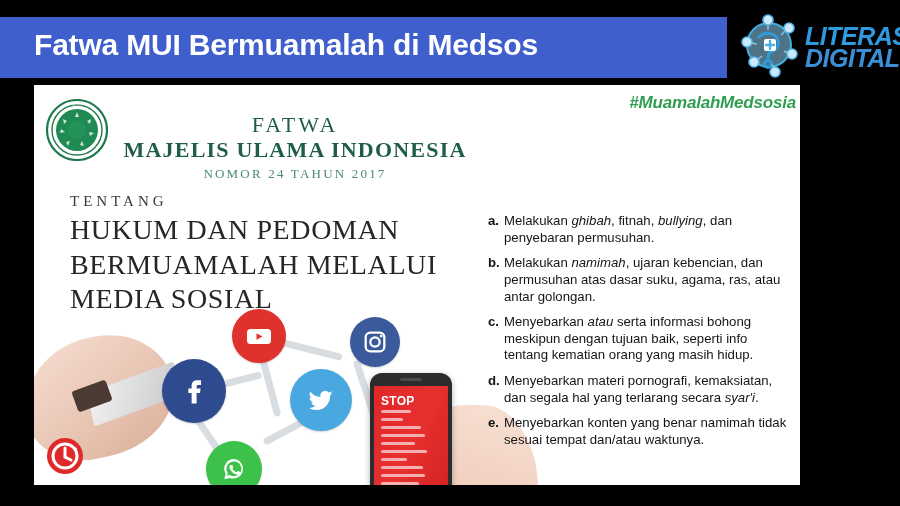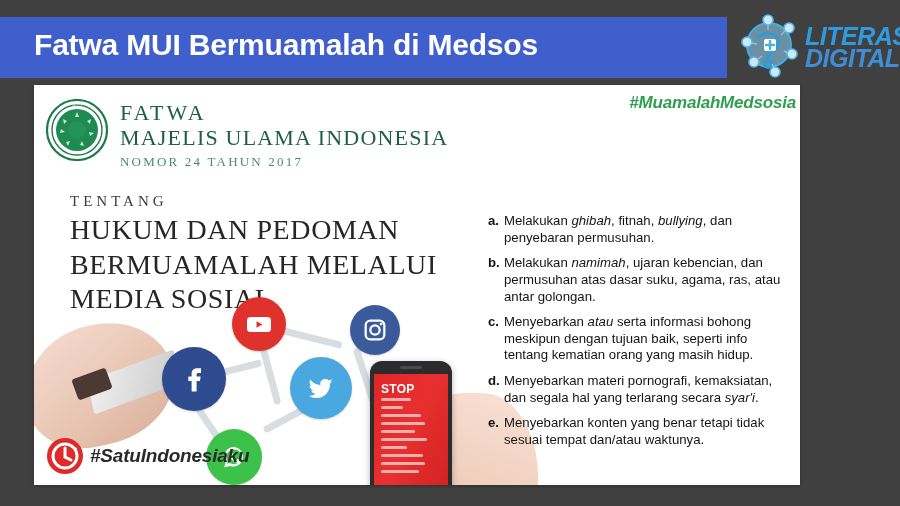--- a/index.html
+++ b/index.html
@@ -19,7 +19,7 @@
   .slide {
     position: absolute;
     inset: 0;
-    background: #404040;
+    background: #000000;
   }
 
   

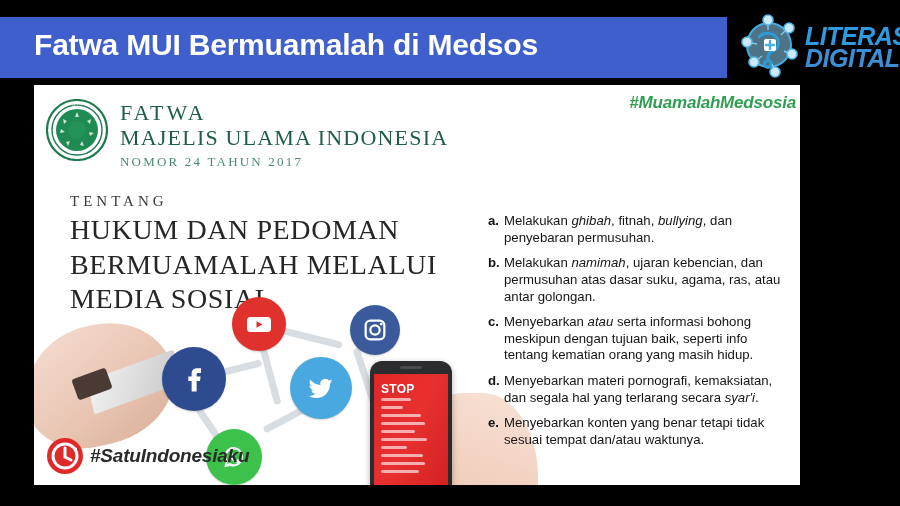--- a/index.html
+++ b/index.html
@@ -110,8 +110,9 @@
   .fatwa-block {
     position: absolute;
     left: 86px;
-    top: 16px;
+    top: 28px;
     width: 350px;
+    text-align: center;
   }
   .fatwa-l1 {
     font-family: "Liberation Serif", serif;

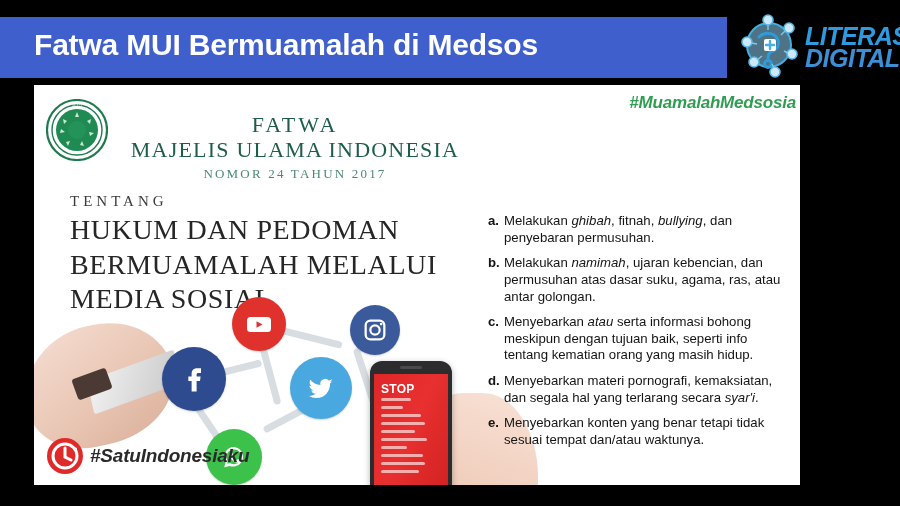--- a/index.html
+++ b/index.html
@@ -128,6 +128,7 @@
     letter-spacing: 1.2px;
     line-height: 1.12;
     white-space: nowrap;
+    font-weight: bold;
   }
   .fatwa-l3 {
     font-family: "Liberation Serif", serif;

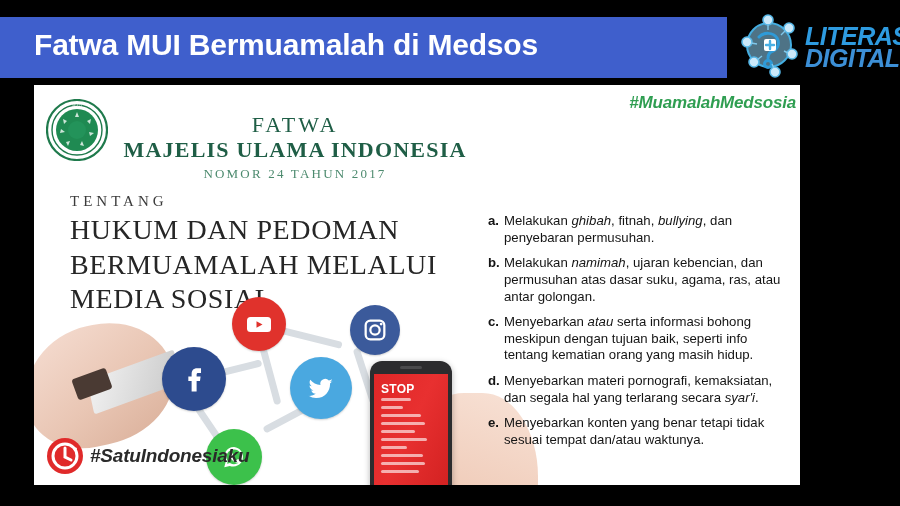--- a/index.html
+++ b/index.html
@@ -164,7 +164,7 @@
   .collage {
     position: absolute;
     left: 0;
-    top: 196px;
+    top: 208px;
     width: 440px;
     height: 204px;
     text-decoration: underline;

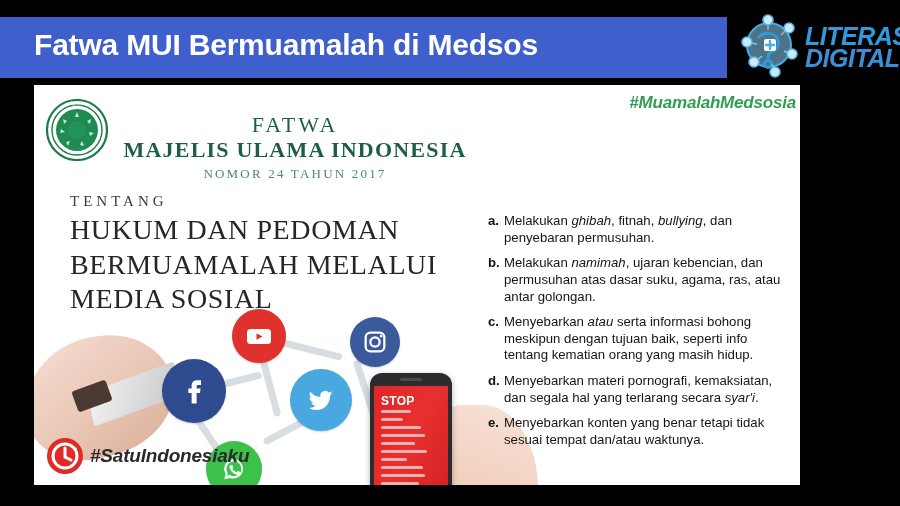--- a/index.html
+++ b/index.html
@@ -509,7 +509,7 @@
           </li>
           <li>
             <span class="mk">e.</span>
-            <span class="tx"><span>Menyebarkan konten yang benar tetapi tidak sesuai tempat dan/atau waktunya.</span></span>
+            <span class="tx"><span>Menyebarkan konten yang benar namimah tidak sesuai tempat dan/atau waktunya.</span></span>
           </li>
         </ul>
     </div>

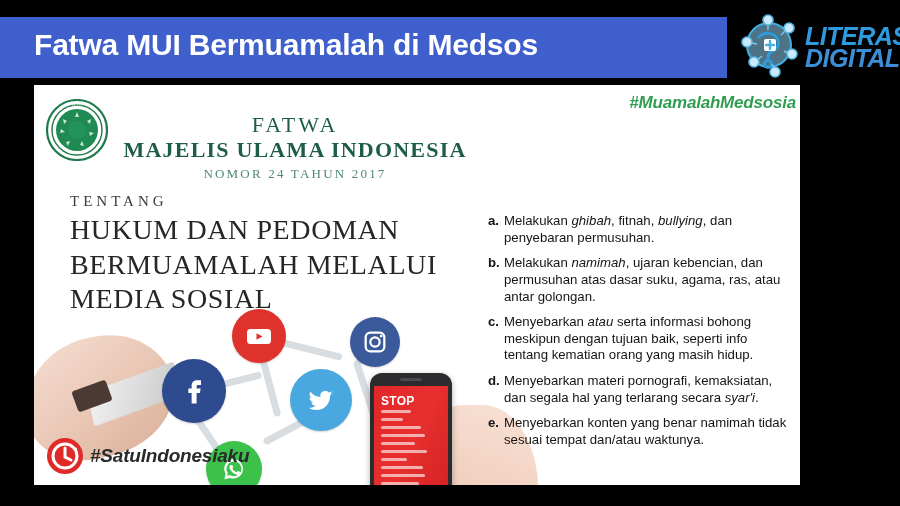--- a/index.html
+++ b/index.html
@@ -485,7 +485,6 @@
           <path d="M28 10l3 1-1 3z" fill="#ffffff"></path>
         </svg>
       </div>
-      <div class="satu-text">#SatuIndonesiaku</div>
     </div>
 
     <div class="poster-right">

